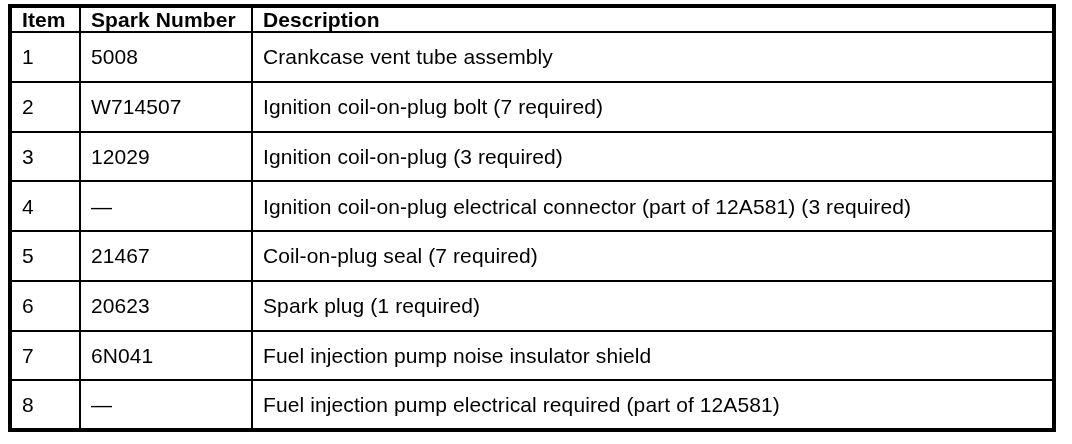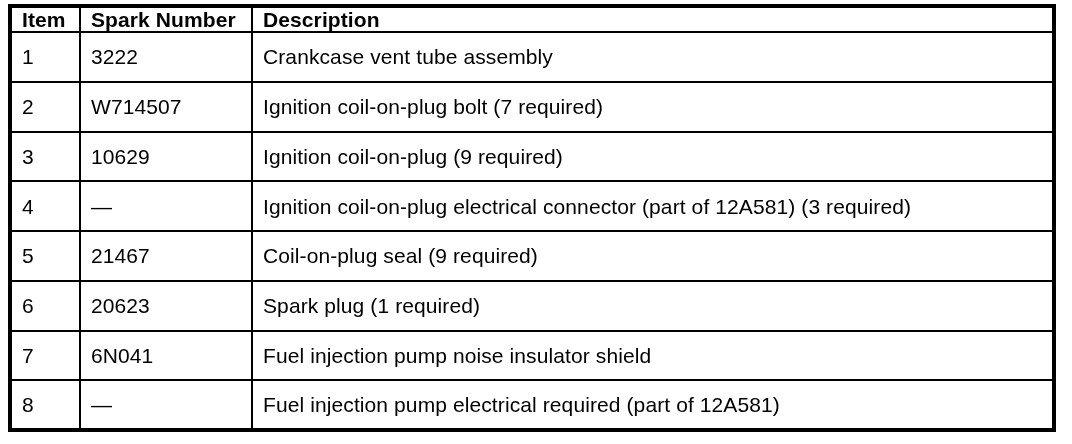--- a/index.html
+++ b/index.html
@@ -103,7 +103,7 @@
       <tbody>
         <tr>
           <td>1</td>
-          <td>3222</td>
+          <td>5008</td>
           <td>Crankcase vent tube assembly</td>
         </tr>
         <tr>

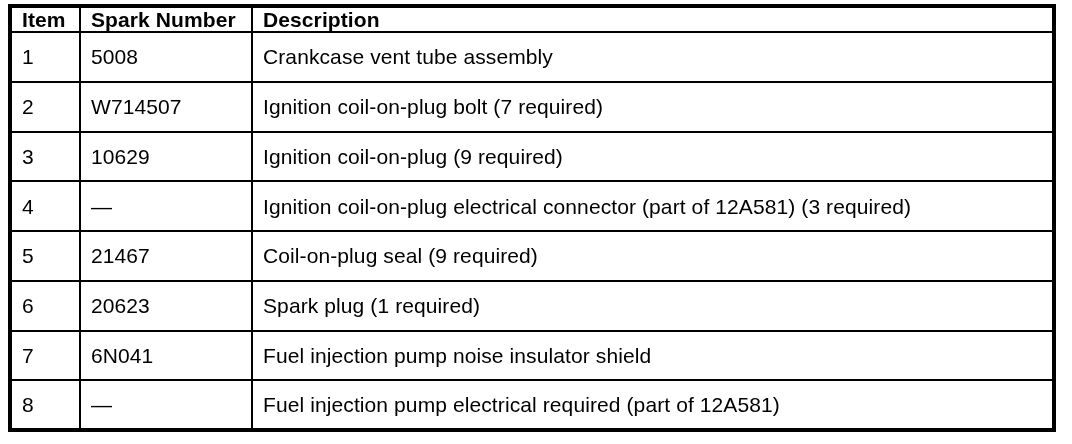--- a/index.html
+++ b/index.html
@@ -113,7 +113,7 @@
         </tr>
         <tr>
           <td>3</td>
-          <td>10629</td>
+          <td>12029</td>
           <td>Ignition coil-on-plug (9 required)</td>
         </tr>
         <tr>

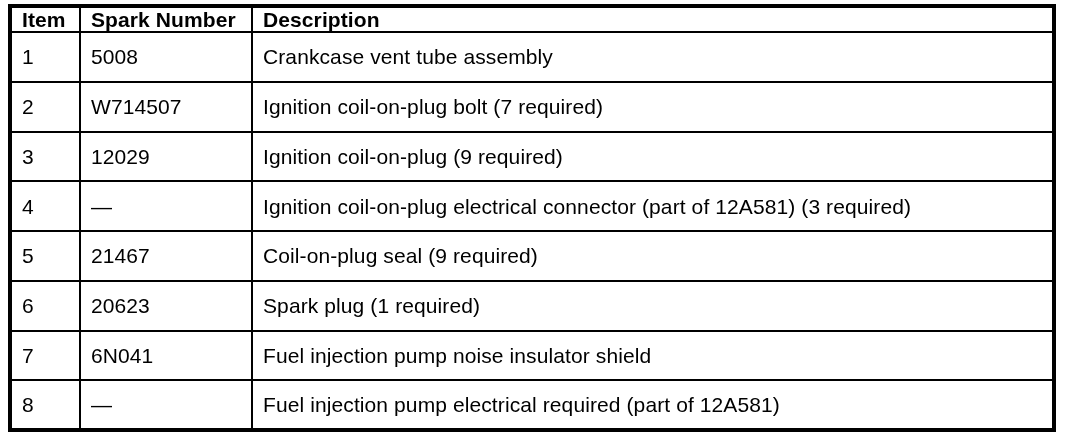--- a/index.html
+++ b/index.html
@@ -114,7 +114,7 @@
         <tr>
           <td>3</td>
           <td>12029</td>
-          <td>Ignition coil-on-plug (9 required)</td>
+          <td>Ignition coil-on-plug (3 required)</td>
         </tr>
         <tr>
           <td>4</td>

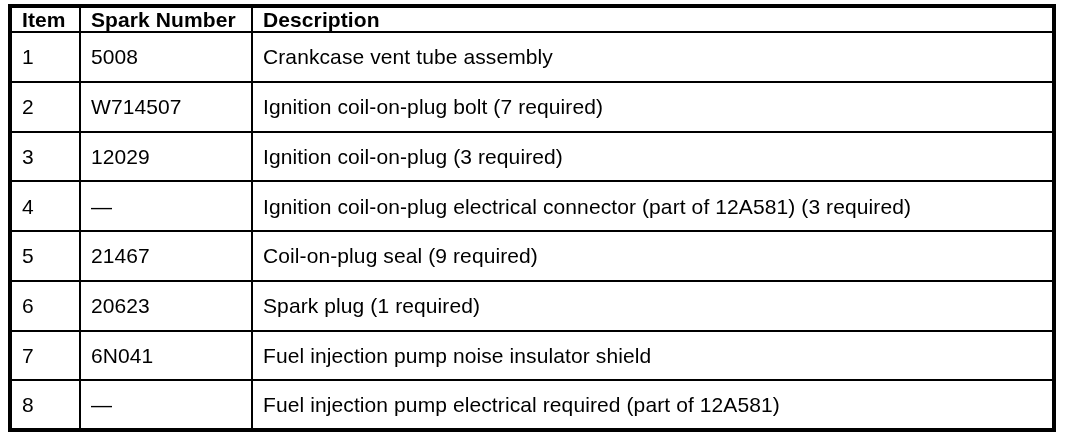--- a/index.html
+++ b/index.html
@@ -124,7 +124,7 @@
         <tr>
           <td>5</td>
           <td>21467</td>
-          <td>Coil-on-plug seal (9 required)</td>
+          <td>Coil-on-plug seal (7 required)</td>
         </tr>
         <tr>
           <td>6</td>

